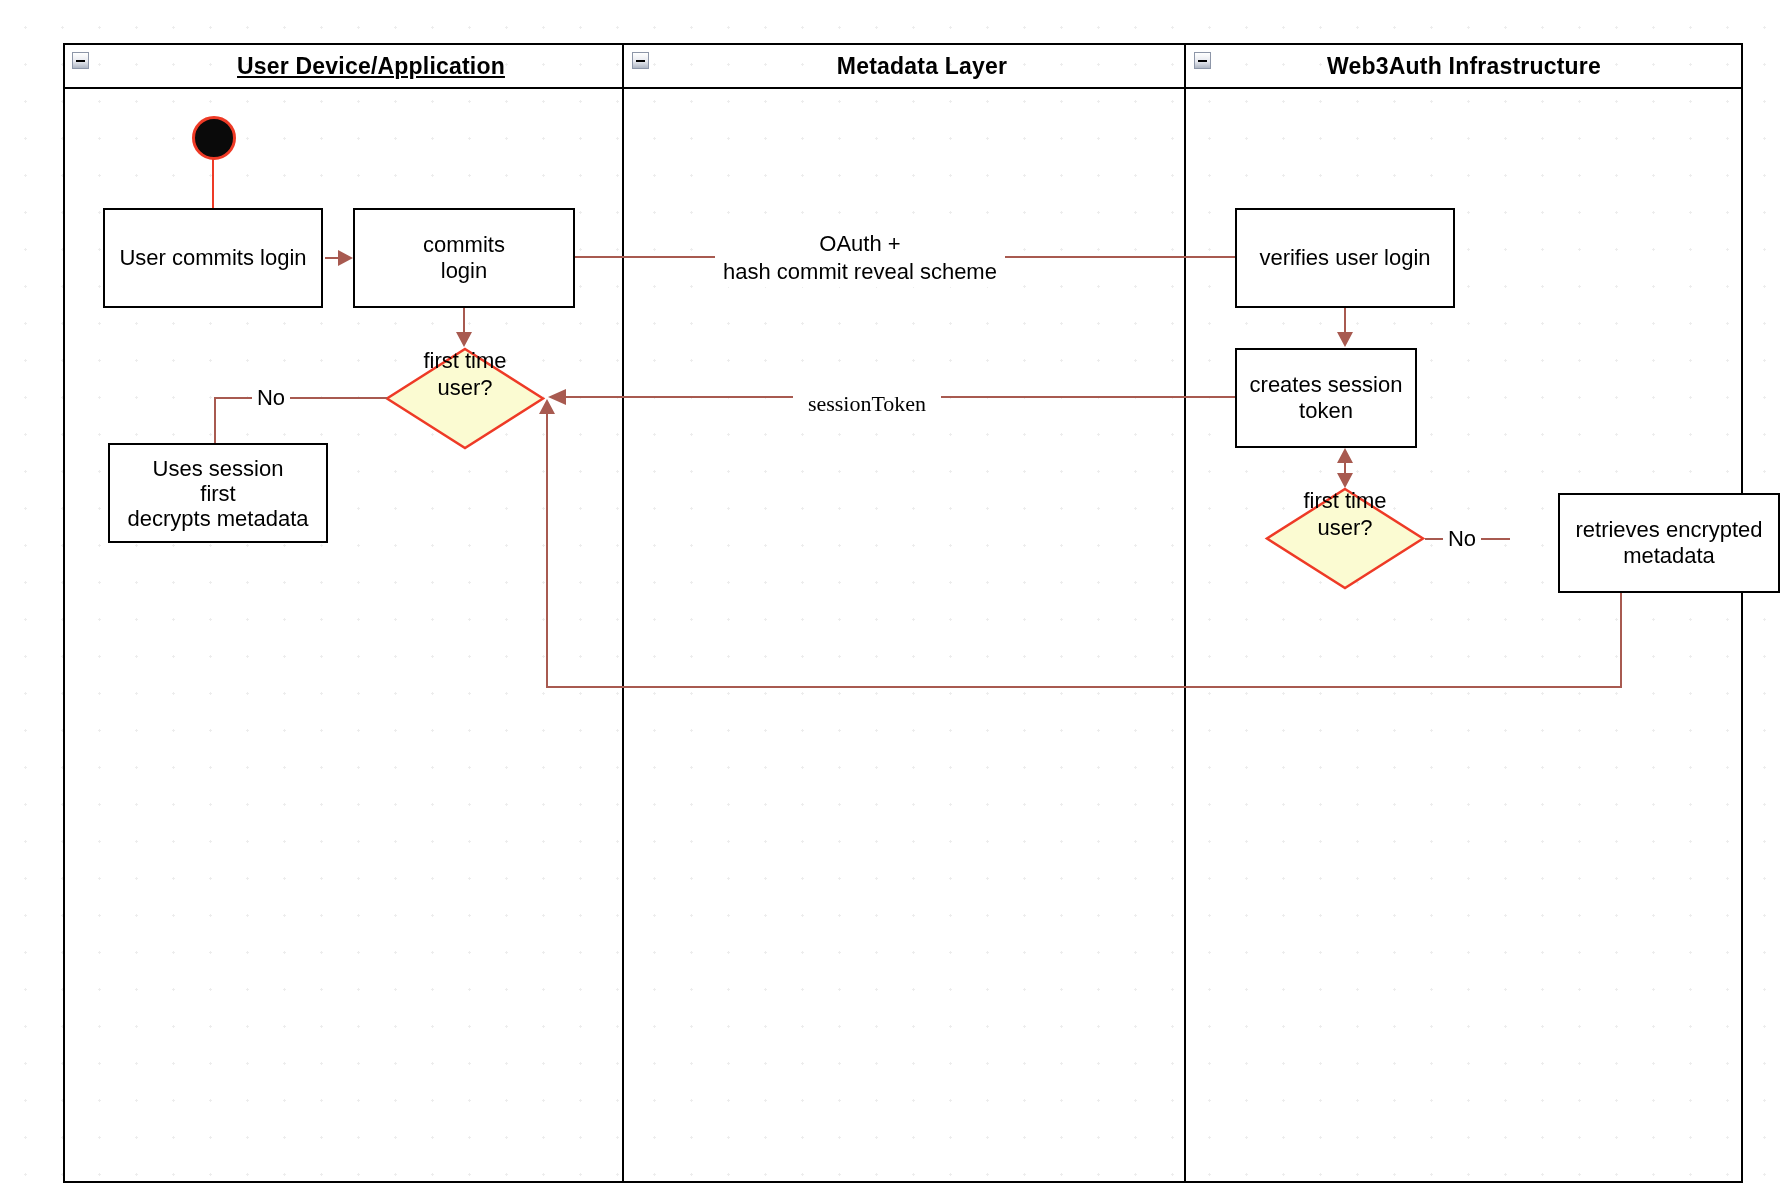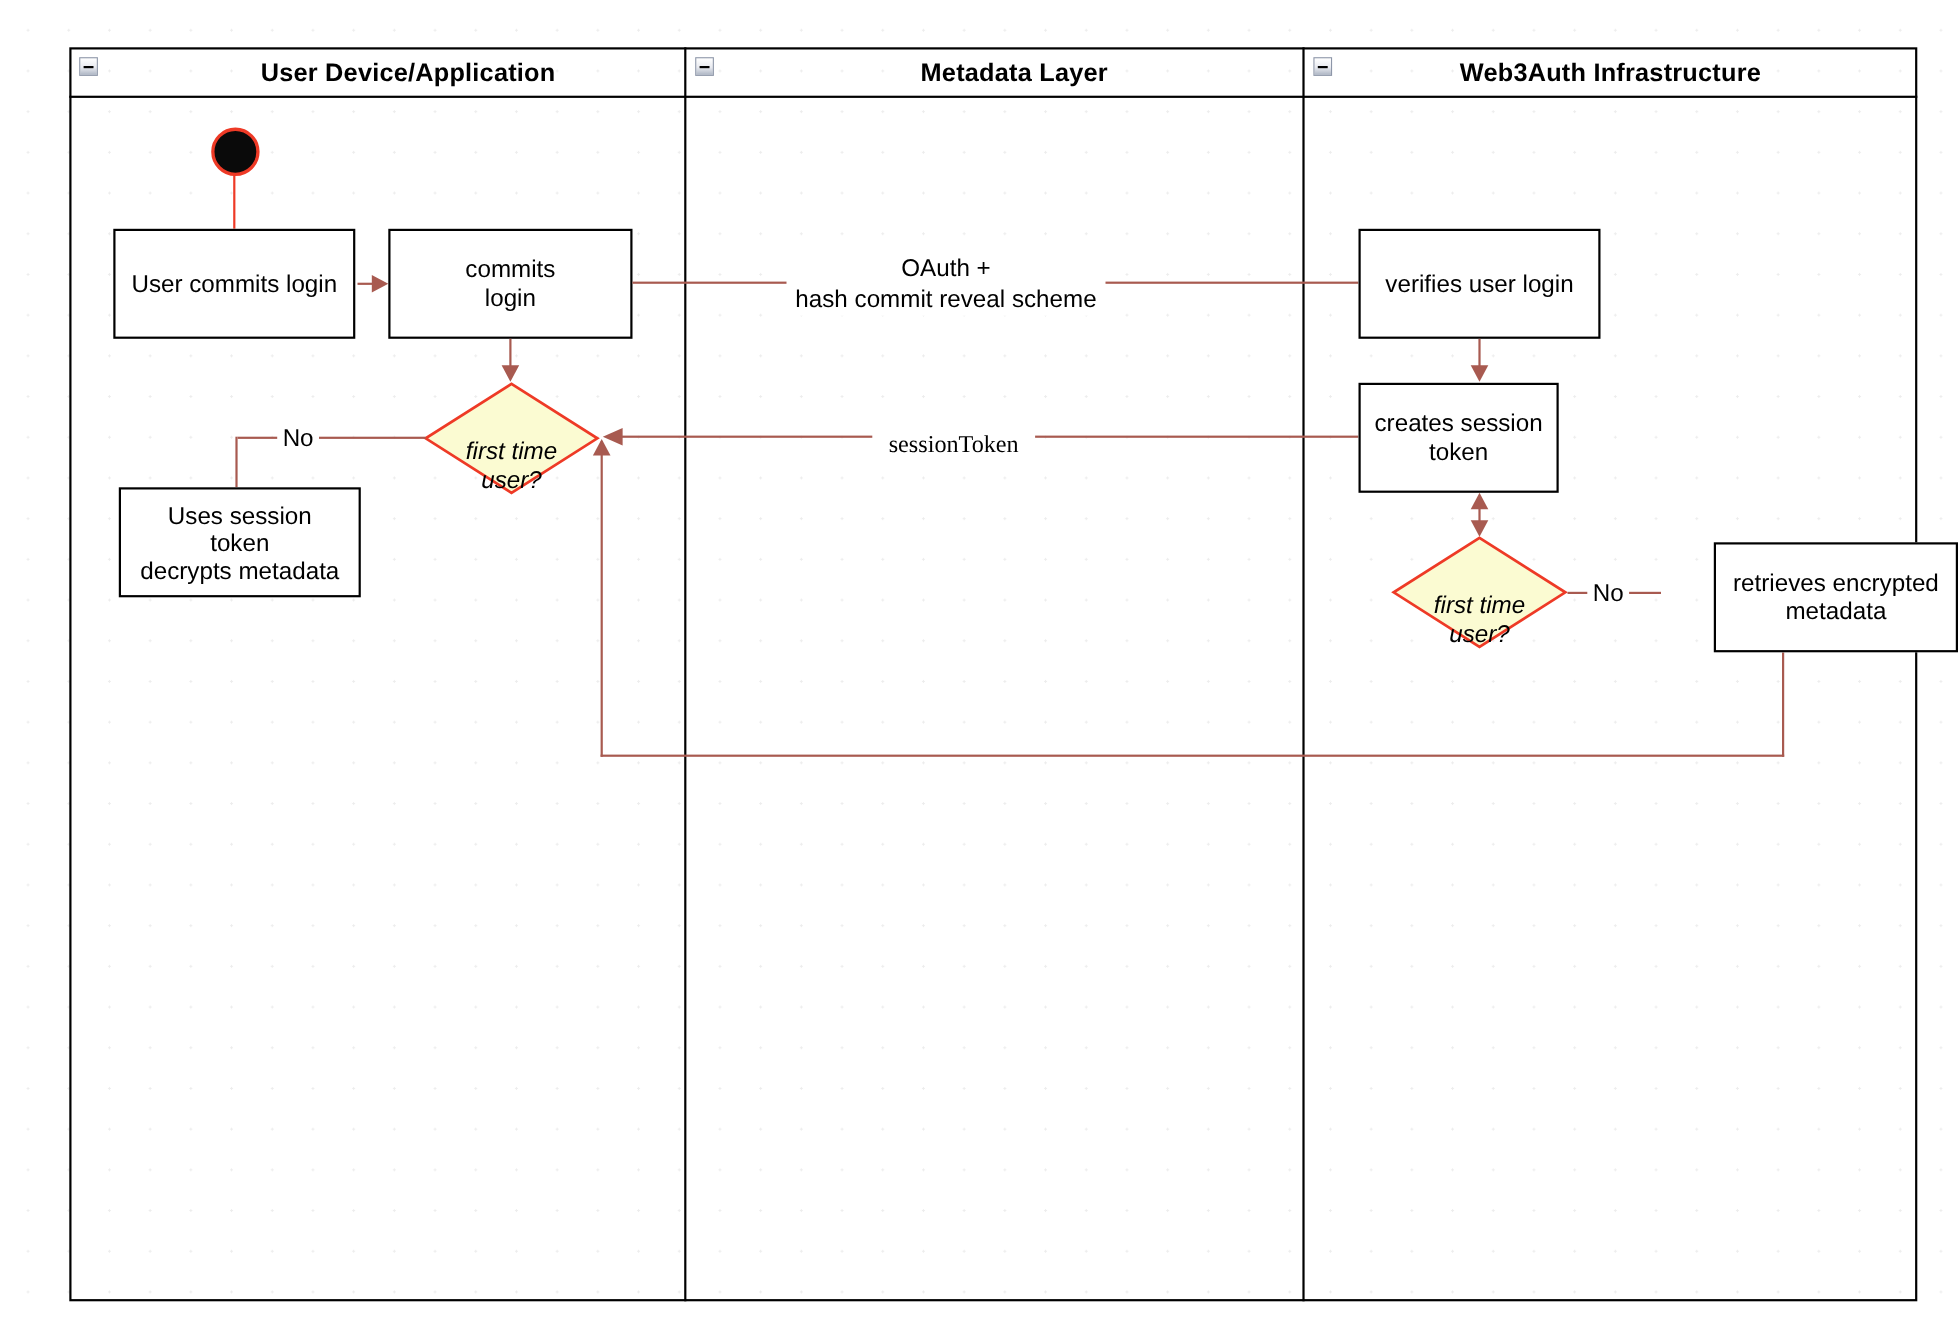--- a/index.html
+++ b/index.html
@@ -63,7 +63,7 @@
 <div class="abs vdiv" style="left:1184px;"></div>
 <div class="abs hsep"></div>
 
-<div class="abs lane-header" style="left:63px;width:616px;">
+<div class="abs lane-header" style="left:63px;width:616px;text-decoration:underline;">
   <span>User Device/Application</span>
 </div>
 <div class="abs lane-header" style="left:623px;width:562px;padding-left:36px;">

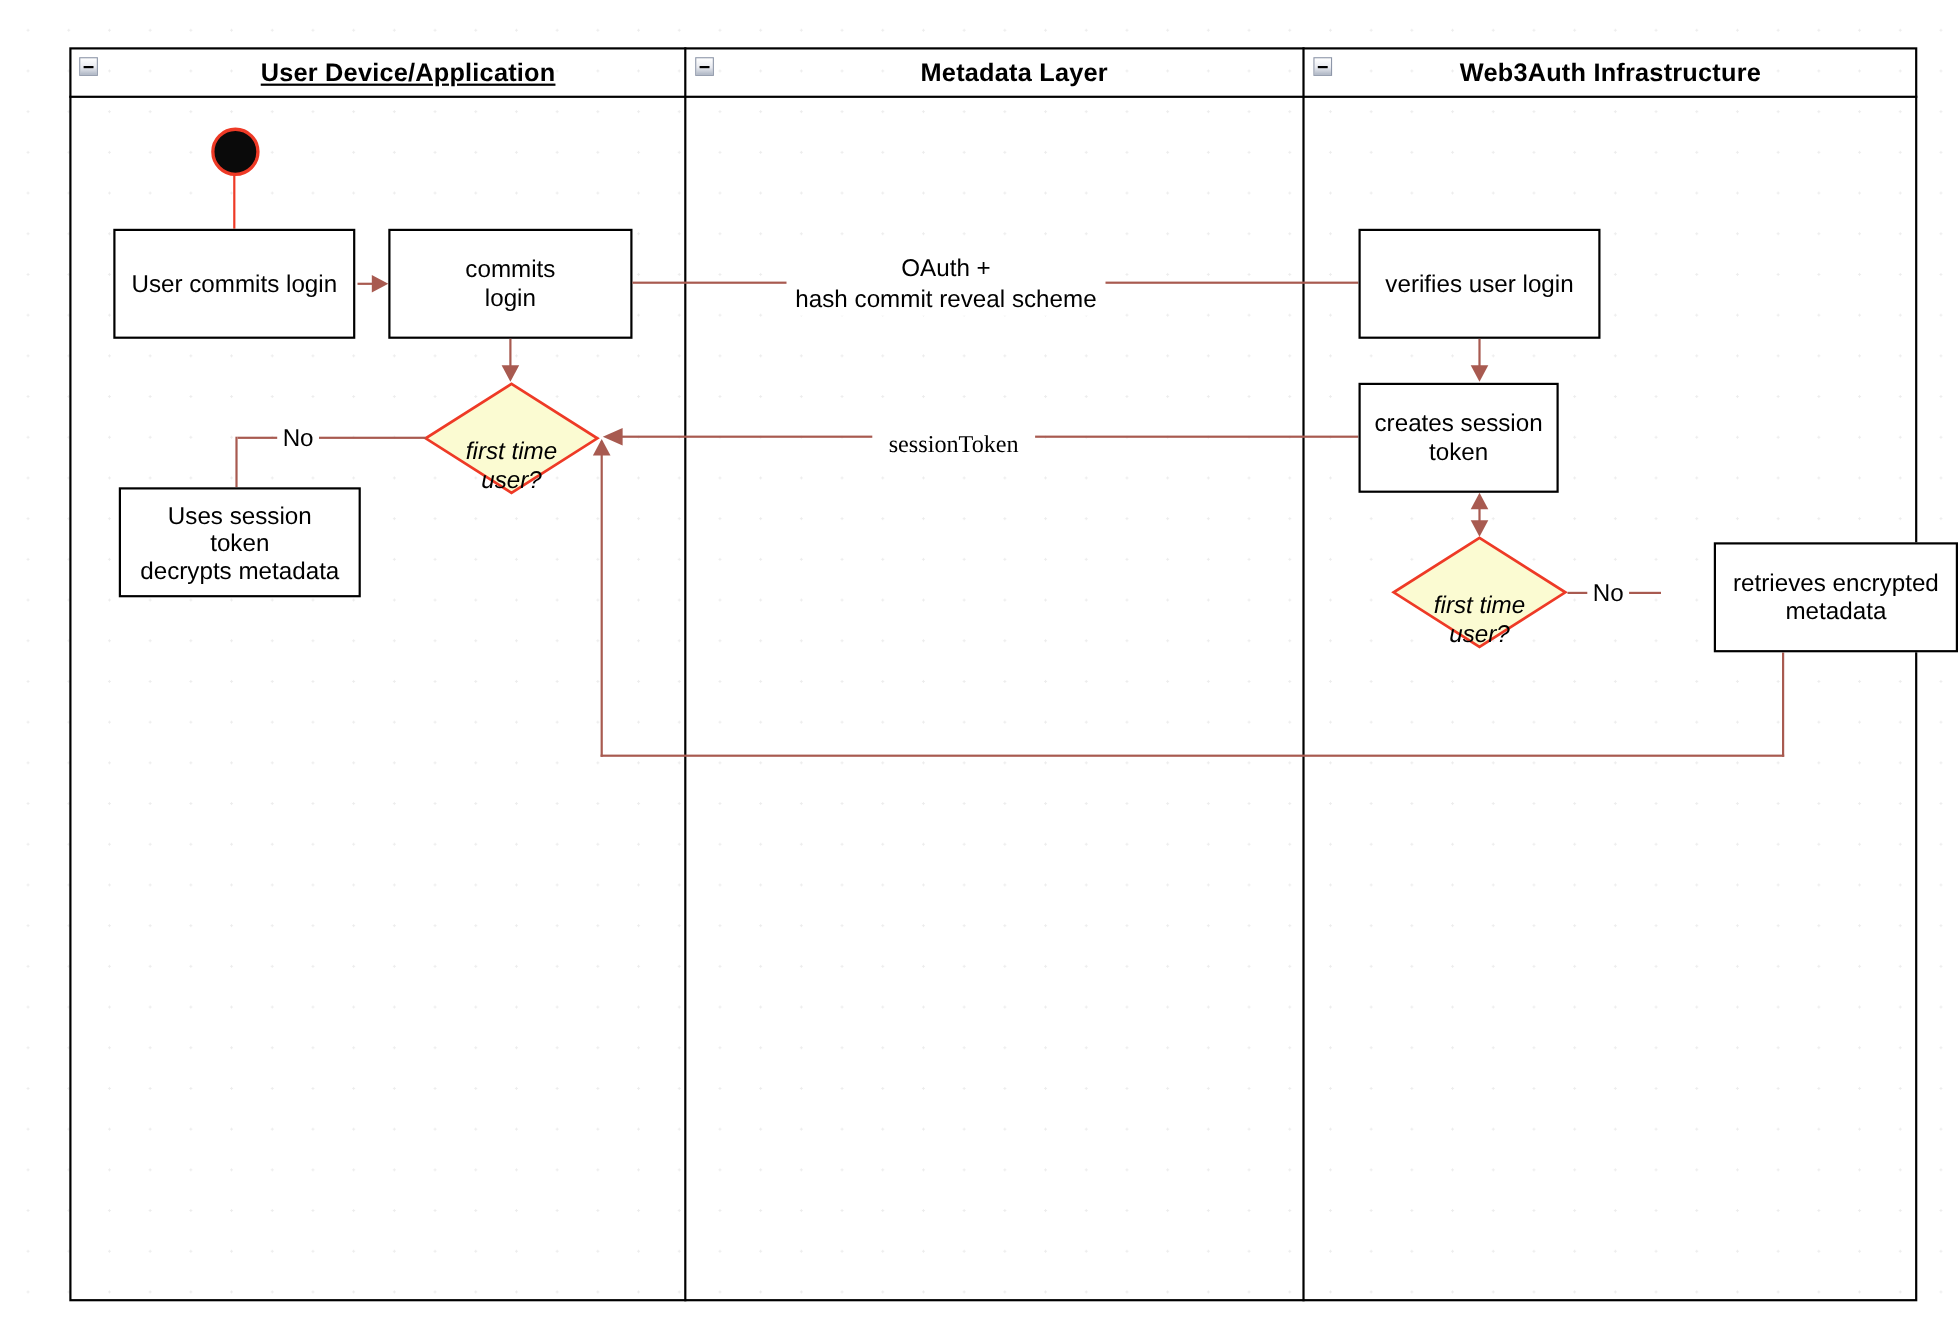--- a/index.html
+++ b/index.html
@@ -41,8 +41,8 @@
     border:3px solid var(--shape-red);}
   .decision-svg{overflow:visible;}
   .decision-svg polygon{fill:var(--decision-fill);stroke:var(--shape-red);stroke-width:2.5;}
-  .decision-label{display:flex;align-items:flex-end;justify-content:center;text-align:center;
-    font-size:22px;line-height:27px;white-space:pre-line;font-style:italic;}
+  .decision-label{display:flex;align-items:flex-start;justify-content:center;text-align:center;
+    font-size:22px;line-height:27px;white-space:pre-line;}
   
   .eline{background:var(--edge-red);}
   .sline{background:var(--shape-red);}

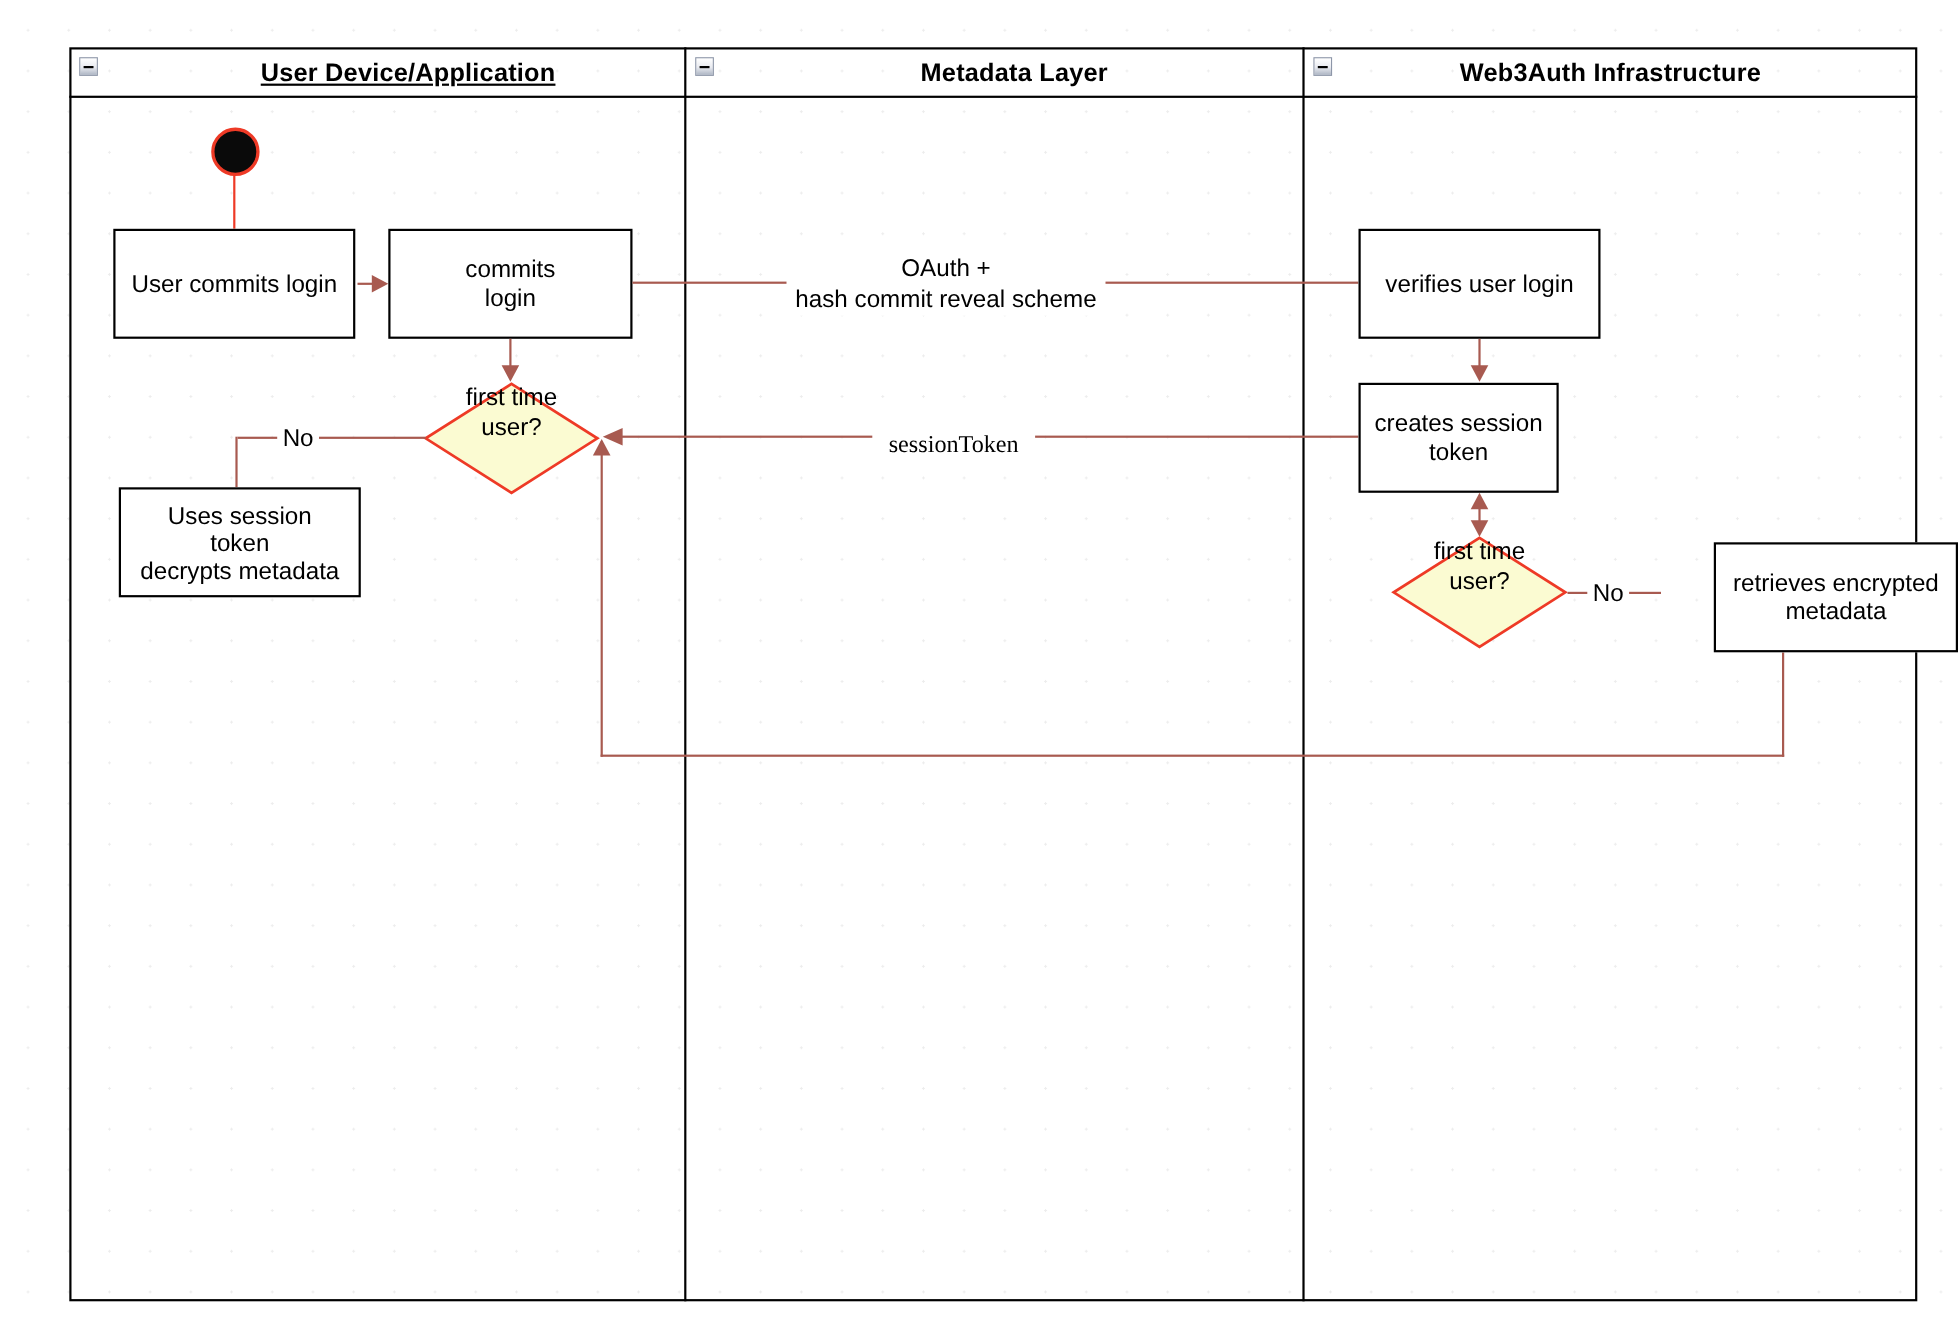--- a/index.html
+++ b/index.html
@@ -117,7 +117,7 @@
 
 <div class="abs activity" style="left:108px;top:443px;width:220px;height:100px;font-size:22px;line-height:25px;">
   <span>Uses session
-token
+first
 decrypts metadata</span>
 </div>
 

